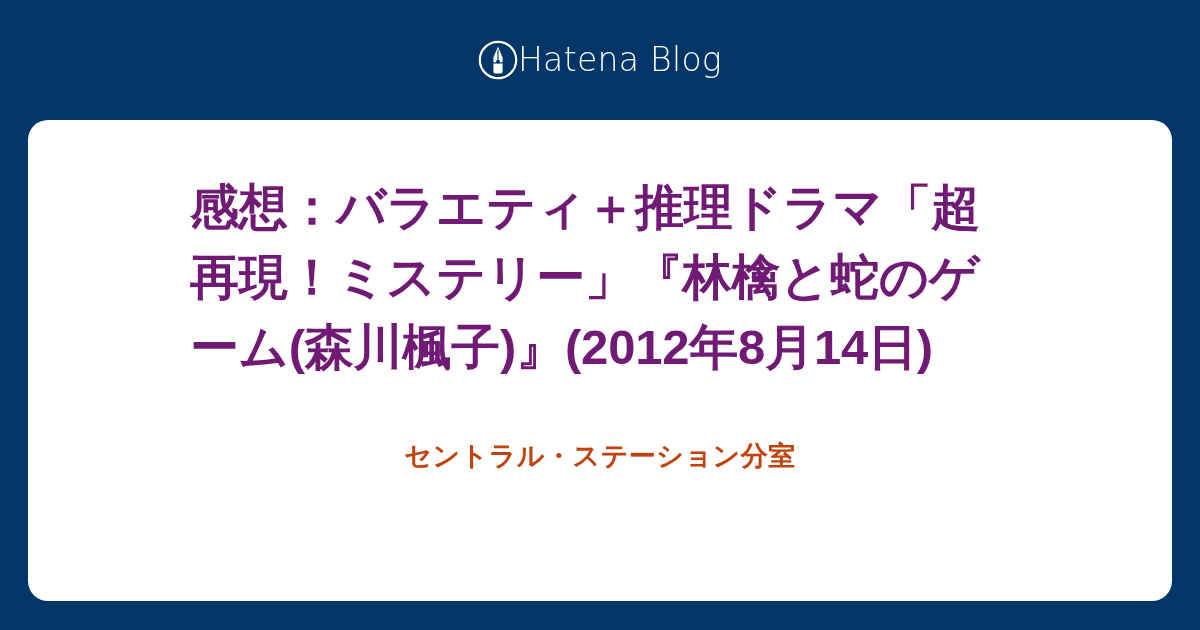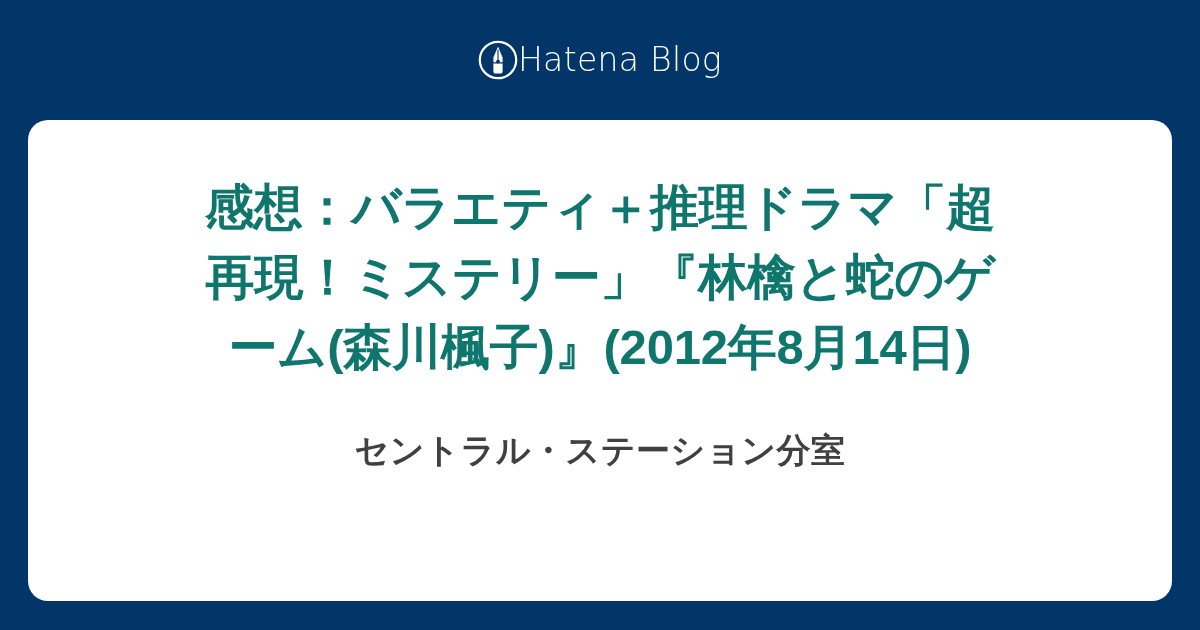--- a/index.html
+++ b/index.html
@@ -75,11 +75,10 @@
   .entry-title {
     width: 820px;
     margin: 0;
-    color: #0f766e;
+    color: #701a75;
     font-size: 49px;
     line-height: 70px;
     font-weight: 700;
-    text-align: center;
     word-break: break-all;
     letter-spacing: -0.2px;
   }

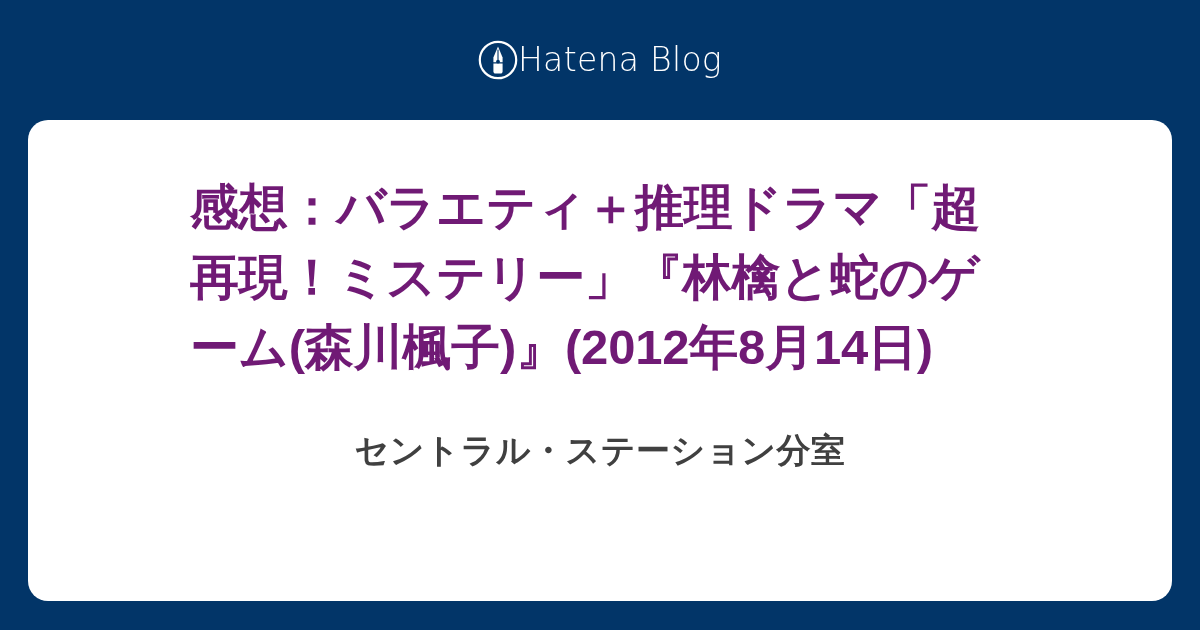--- a/index.html
+++ b/index.html
@@ -84,10 +84,10 @@
   }
 
   .blog-title {
-    margin: 6px;
+    margin: 12px;
     padding-top: 44px;
-    color: #404040;
-    font-size: 34px;
+    color: #c2410c;
+    font-size: 27px;
     line-height: 36px;
     font-weight: 700;
     text-align: center;

